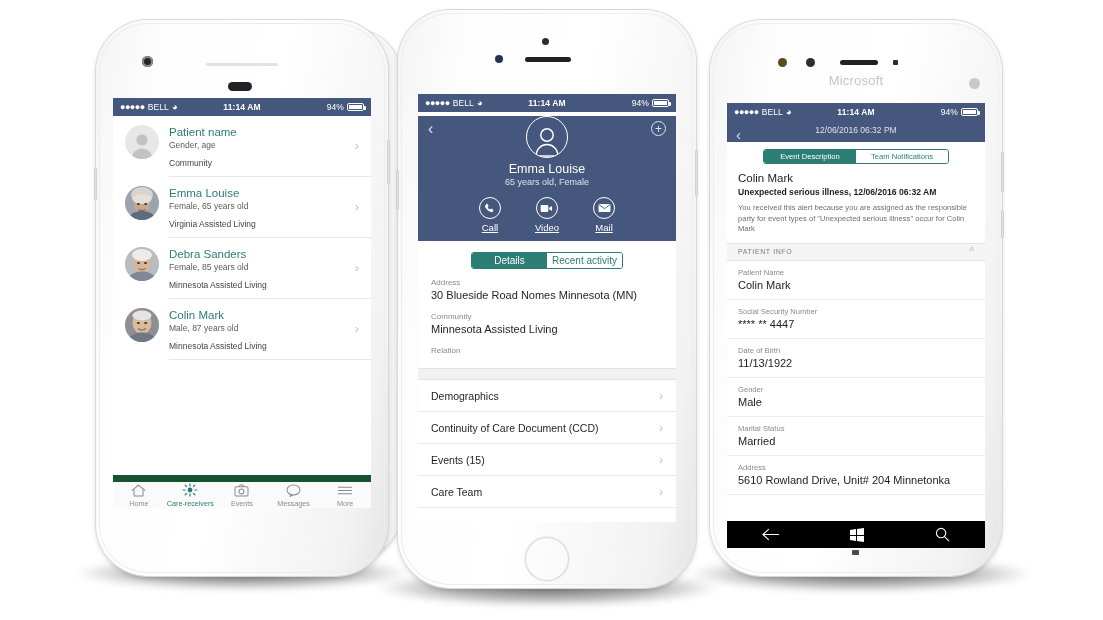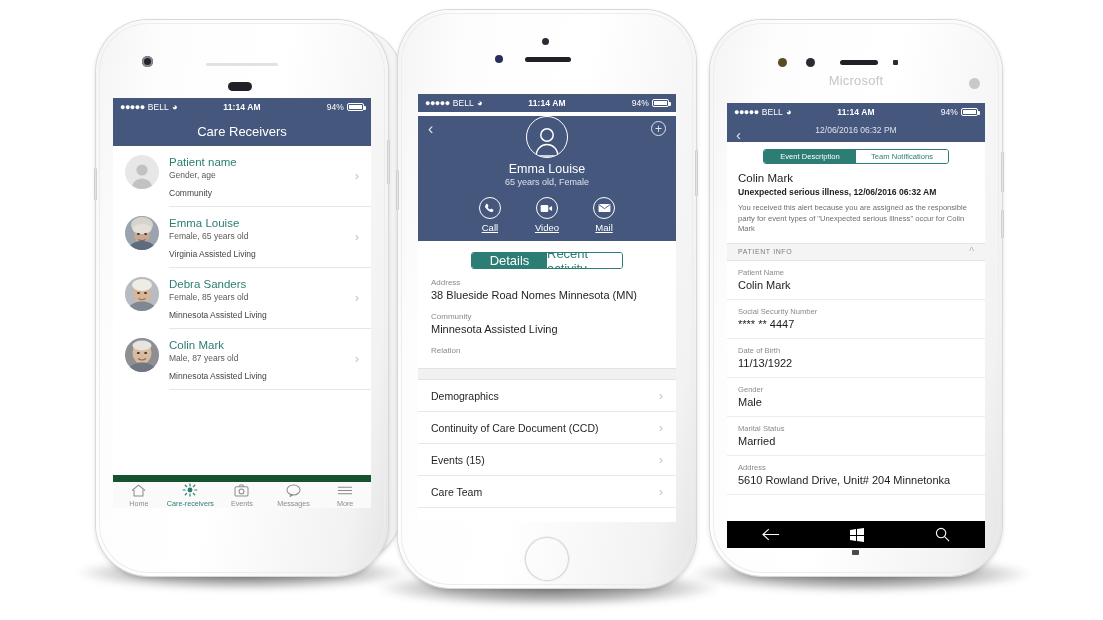--- a/index.html
+++ b/index.html
@@ -224,7 +224,6 @@
         </div>
       </div>
 
-      <div class="nav-navy nav-title1">Care Receivers</div>
 
       <div class="cr-list">
 

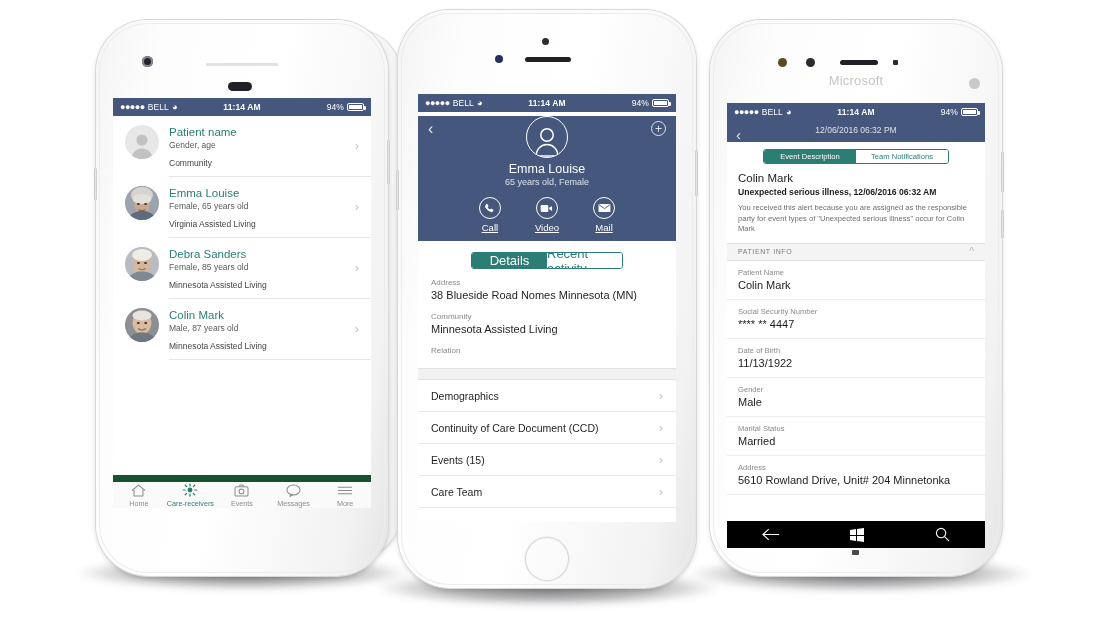--- a/index.html
+++ b/index.html
@@ -130,7 +130,7 @@
   }
   .seg div {
     flex: 1; display: flex; align-items: center; justify-content: center;
-    font-size: 13px; color: #2c7d74; background: #fff;
+    font-size: 10px; color: #2c7d74; background: #fff;
   }
   .seg div.on { background: #2c7d74; color: #fff; }
 

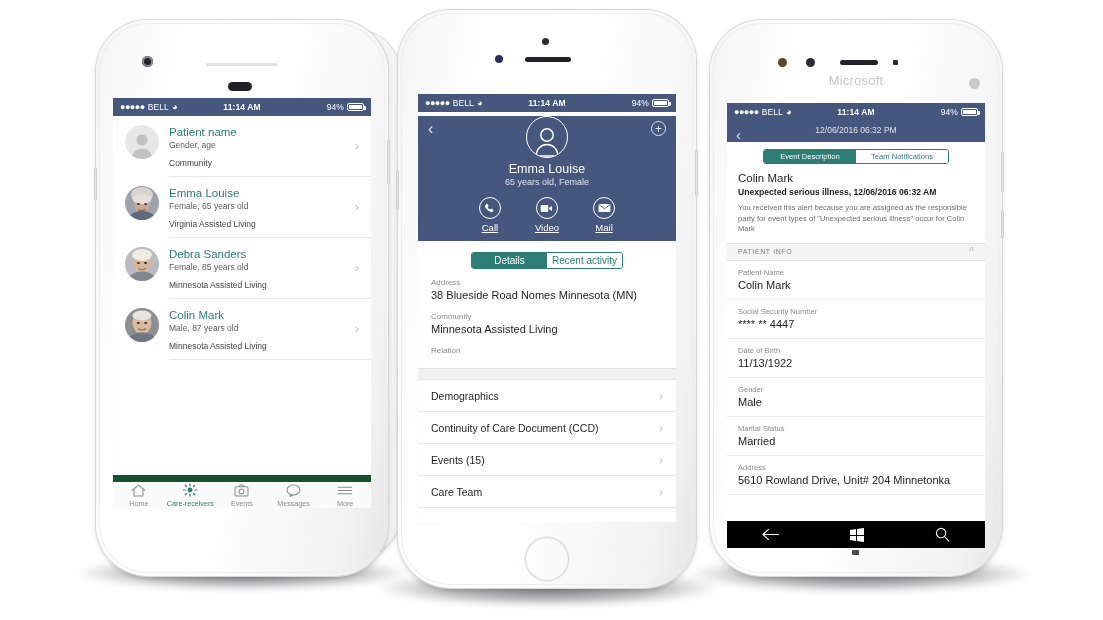--- a/index.html
+++ b/index.html
@@ -439,7 +439,7 @@
 
       <div class="fld">
         <div class="k">Address</div>
-        <div class="v">38 Blueside Road Nomes Minnesota (MN)</div>
+        <div class="v">30 Blueside Road Nomes Minnesota (MN)</div>
       </div>
       <div class="fld">
         <div class="k">Community</div>

